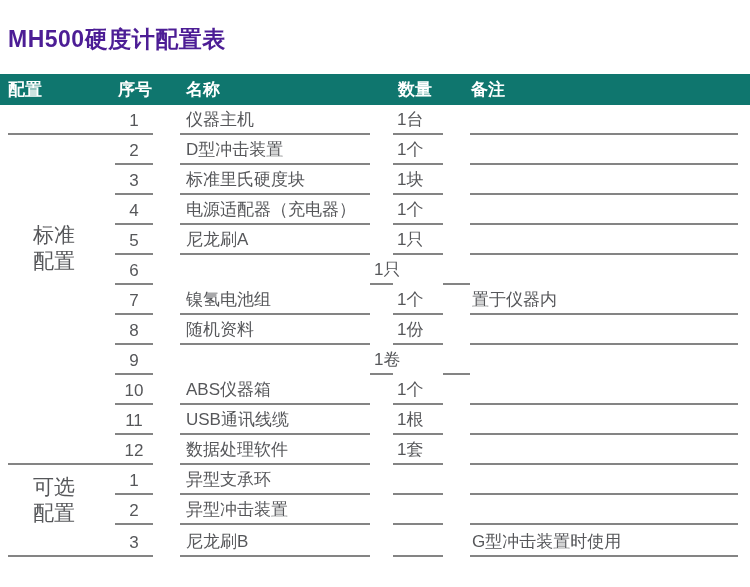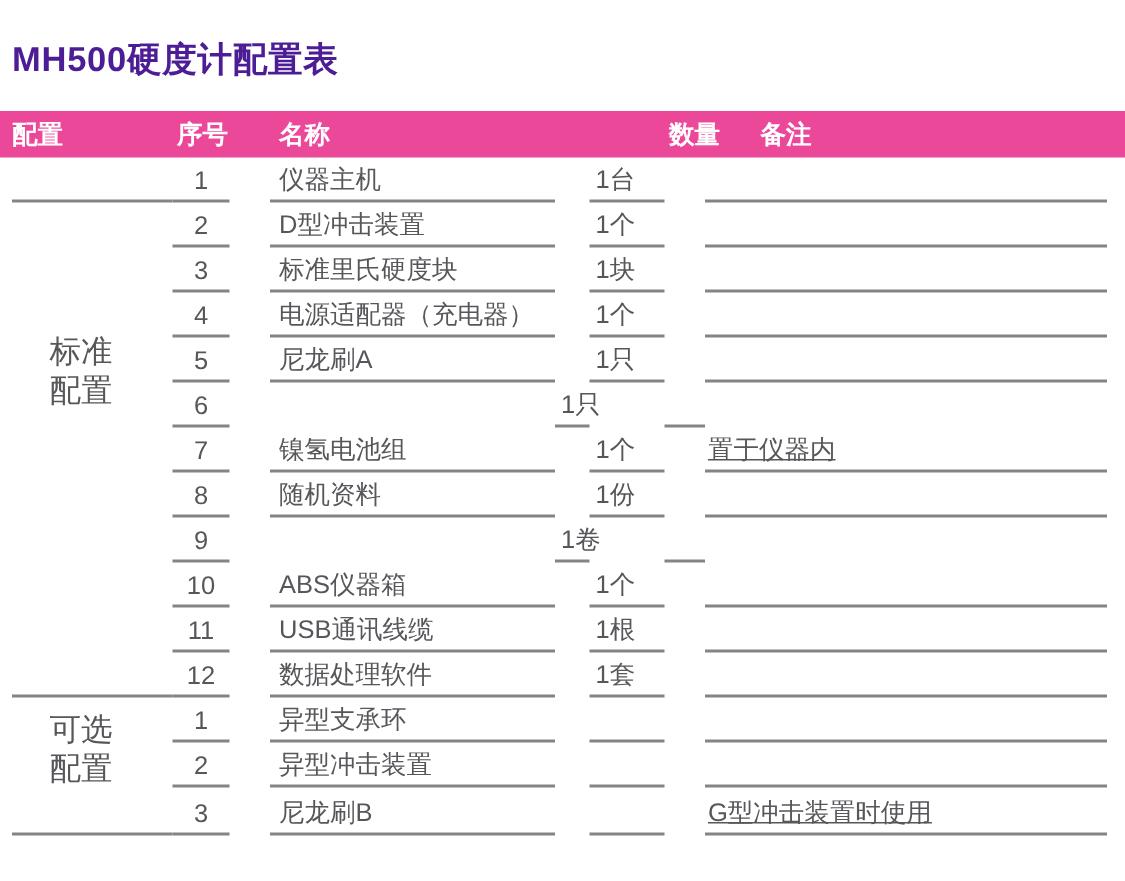--- a/index.html
+++ b/index.html
@@ -31,7 +31,7 @@
     top: 74px;
     width: 750px;
     height: 31px;
-    background: #ec4899;
+    background: #0f766e;
   }
   .thead-grid {
     display: grid;

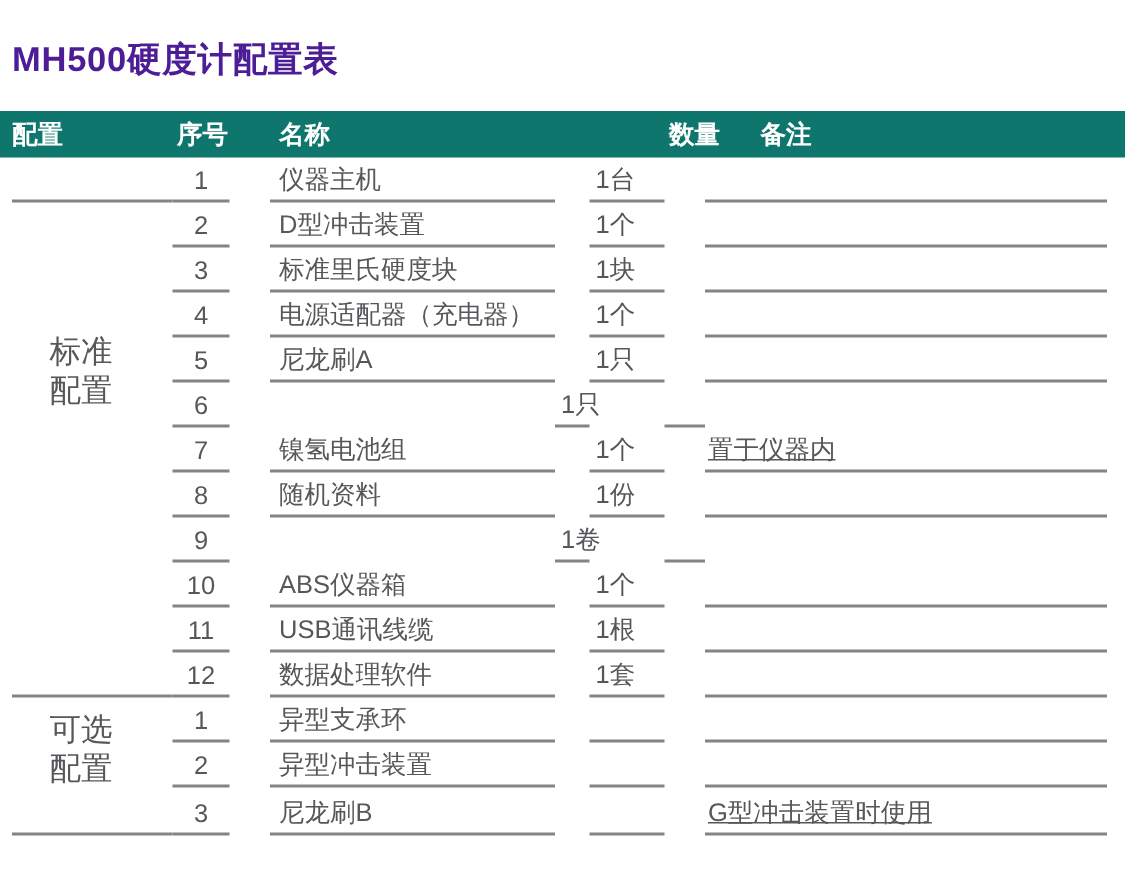--- a/index.html
+++ b/index.html
@@ -48,7 +48,7 @@
   }
   .th-seq    { padding-left: 3px; }
   .th-name   { padding-left: 6px; }
-  .th-qty    { padding-left: 5px; margin-left: 48px; }
+  .th-qty    { padding-left: 5px; }
   .th-remark { padding-left: 1px; margin-left: 36px; }
   
   .tbody {

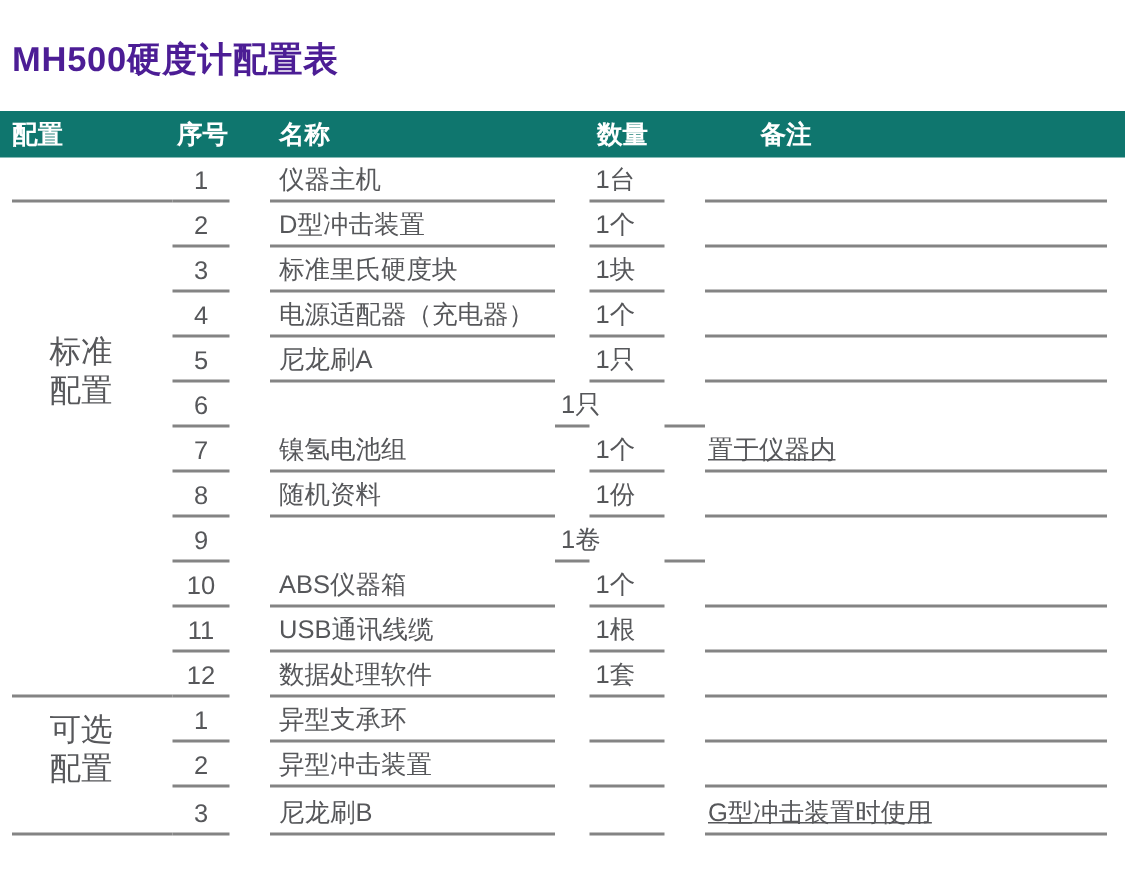--- a/index.html
+++ b/index.html
@@ -49,7 +49,7 @@
   .th-seq    { padding-left: 3px; }
   .th-name   { padding-left: 6px; }
   .th-qty    { padding-left: 5px; }
-  .th-remark { padding-left: 1px; margin-left: 36px; }
+  .th-remark { padding-left: 1px; }
   
   .tbody {
     position: absolute;

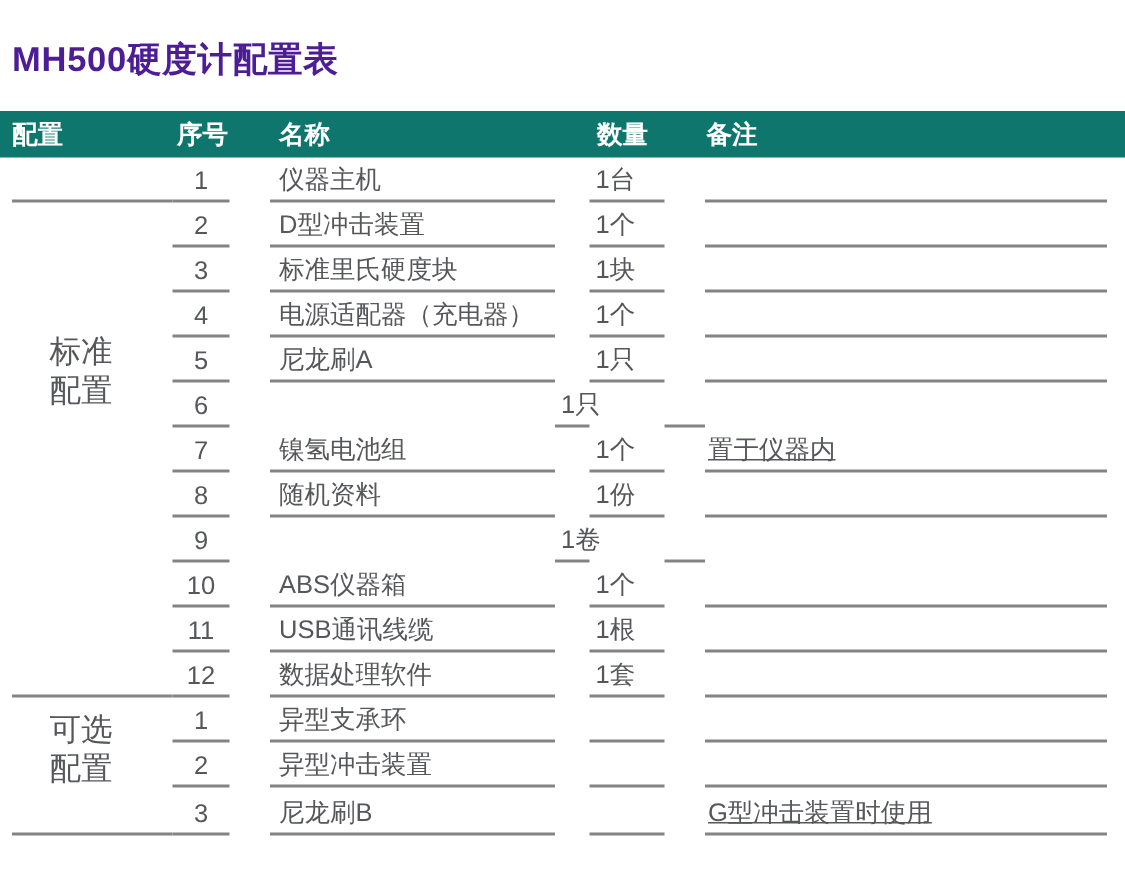--- a/index.html
+++ b/index.html
@@ -80,7 +80,7 @@
   .cell-seq  { justify-content: center; }
   .cell-name { padding-left: 6px; }
   .cell-qty  { padding-left: 4px; }
-  .cell-remark { padding-left: 2px; text-decoration: underline; }
+  .cell-remark { padding-left: 2px; }
   
   .group-label {
     position: absolute;

